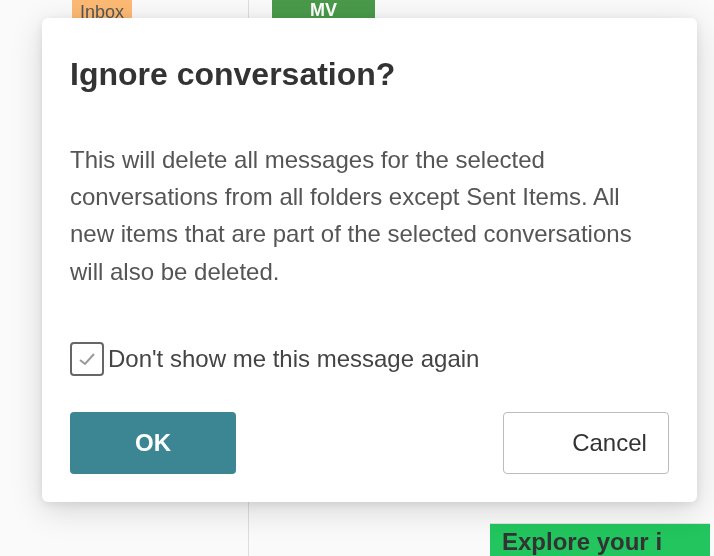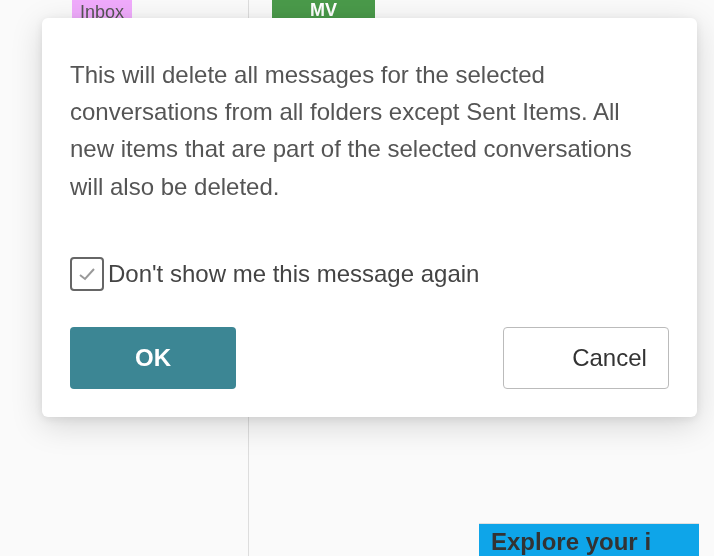--- a/index.html
+++ b/index.html
@@ -26,7 +26,7 @@
       left: 72px;
       font-size: 18px;
       color: #555;
-      background: #f0abfc;
+      background: #fdba74;
       padding: 2px 8px;
     }
     .bg-avatar {

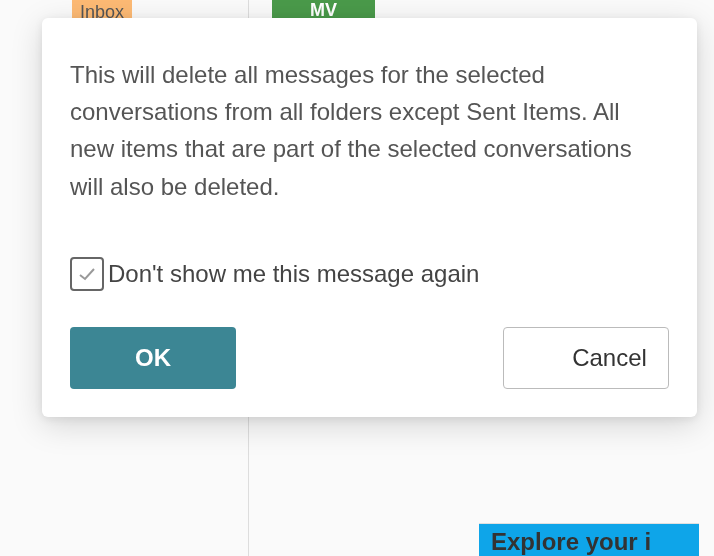--- a/index.html
+++ b/index.html
@@ -154,6 +154,7 @@
 </div>
 
 <div class="dialog">
+  <div class="dialog-title">Ignore conversation?</div>
   <div class="dialog-body">This will delete all messages for the selected conversations from all folders except Sent Items. All new items that are part of the selected conversations will also be deleted.</div>
   <div class="dialog-checkbox-row">
     <div class="checkbox">

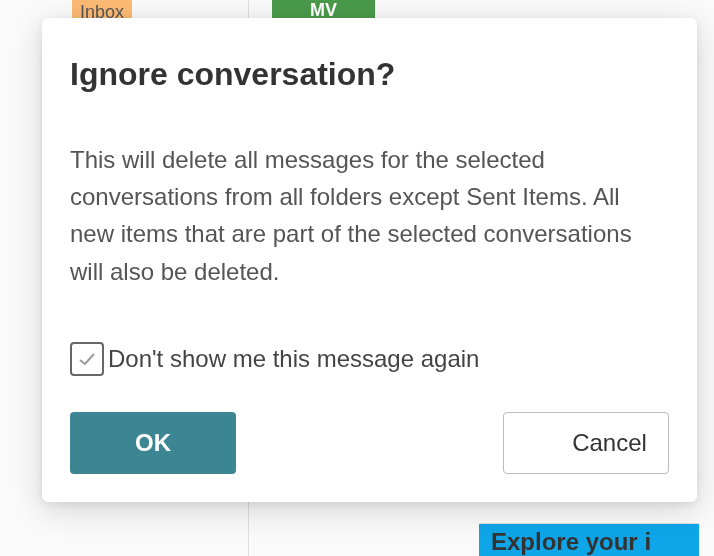--- a/index.html
+++ b/index.html
@@ -54,12 +54,12 @@
     .bg-explore {
       position: absolute;
       bottom: 0;
-      right: 15px;
+      right: 4px;
       font-size: 24px;
       font-weight: 600;
       color: #333;
       padding: 4px 0 0 12px;
-      background: #0ea5e9;
+      background: #22c55e;
       border-top: 1px solid #e0e0e0;
       width: 220px;
     }

